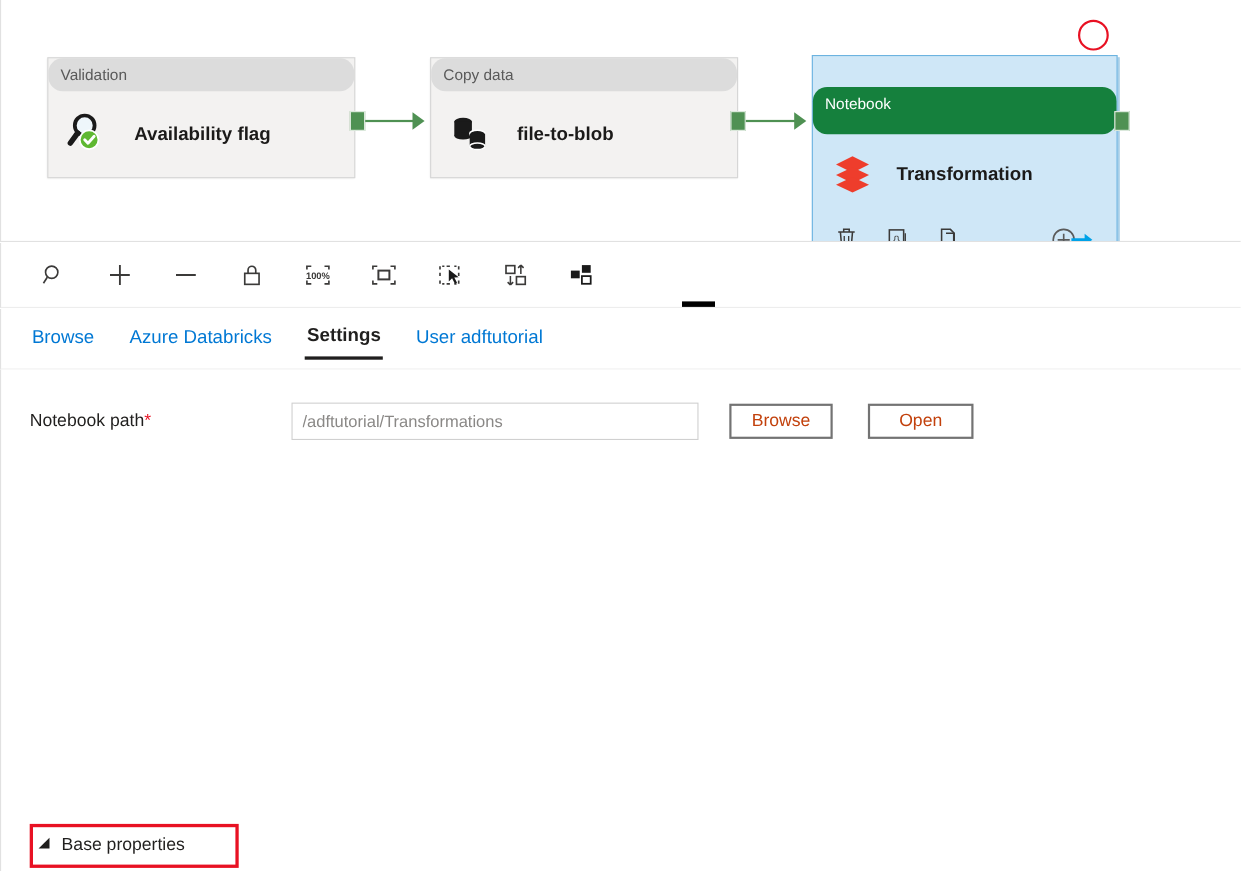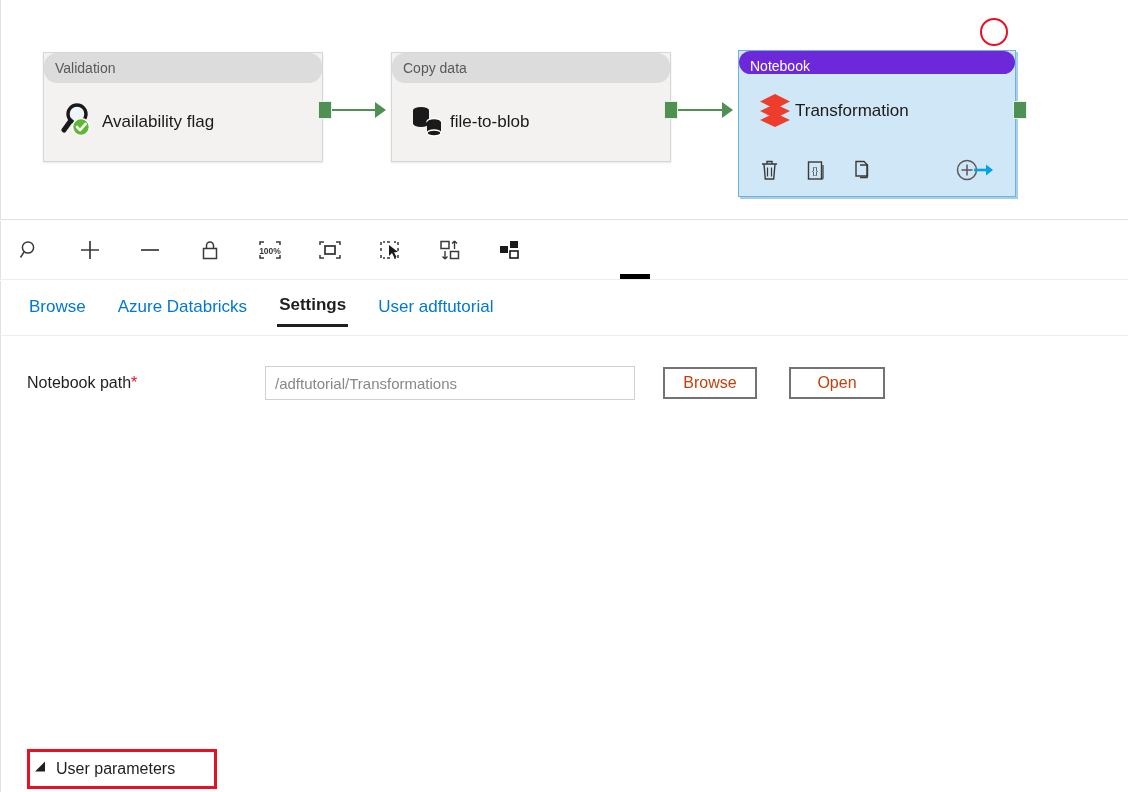--- a/index.html
+++ b/index.html
@@ -72,10 +72,11 @@
     box-shadow: 2px 2px 0 0 #a8cfe8;
   }
   #act-notebook .act-header {
-    background: #6d28d9;
+    background: #15803d;
     color: #ffffff;
-    height: 23px;
+    height: 43px;
     line-height: 31px;
+    margin-top: 28px;
   }
   #act-notebook .act-body {
     height: 74px;

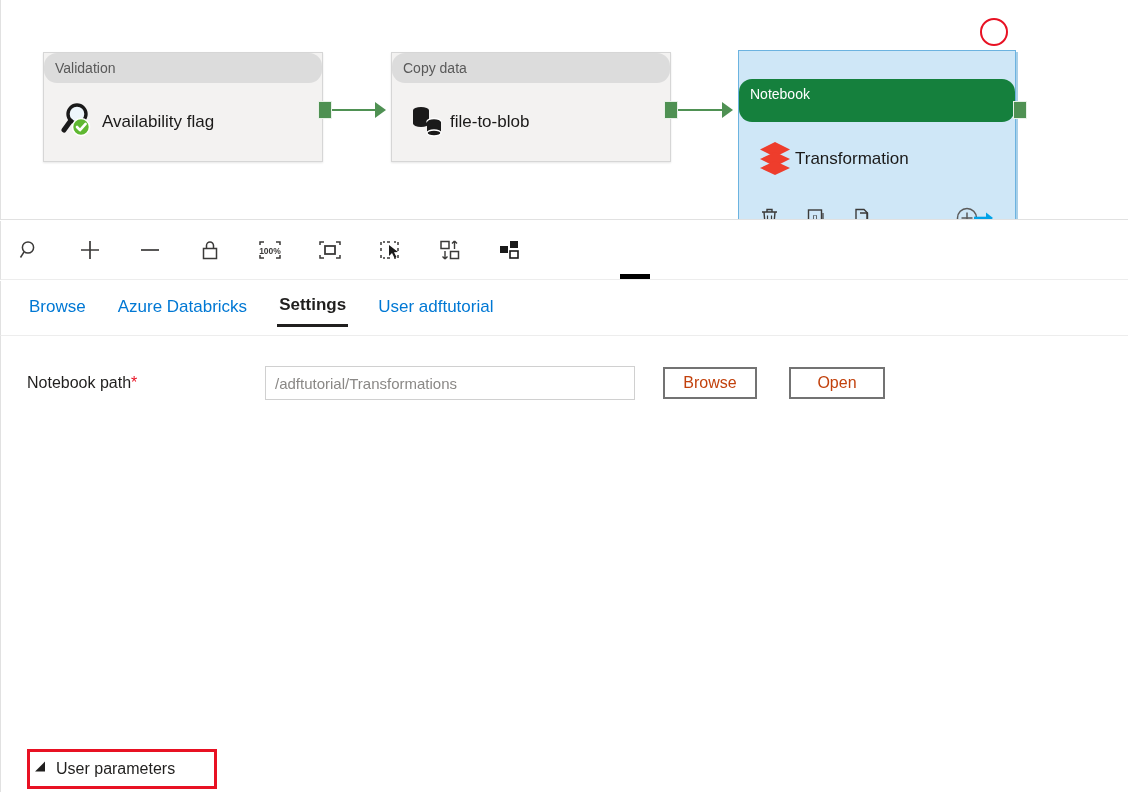--- a/index.html
+++ b/index.html
@@ -55,7 +55,9 @@
   .activity .act-label {
     font-size: 17px;
     color: #1b1a19;
+    margin-left: 20px;
     white-space: nowrap;
+    font-weight: bold;
   }
 
   

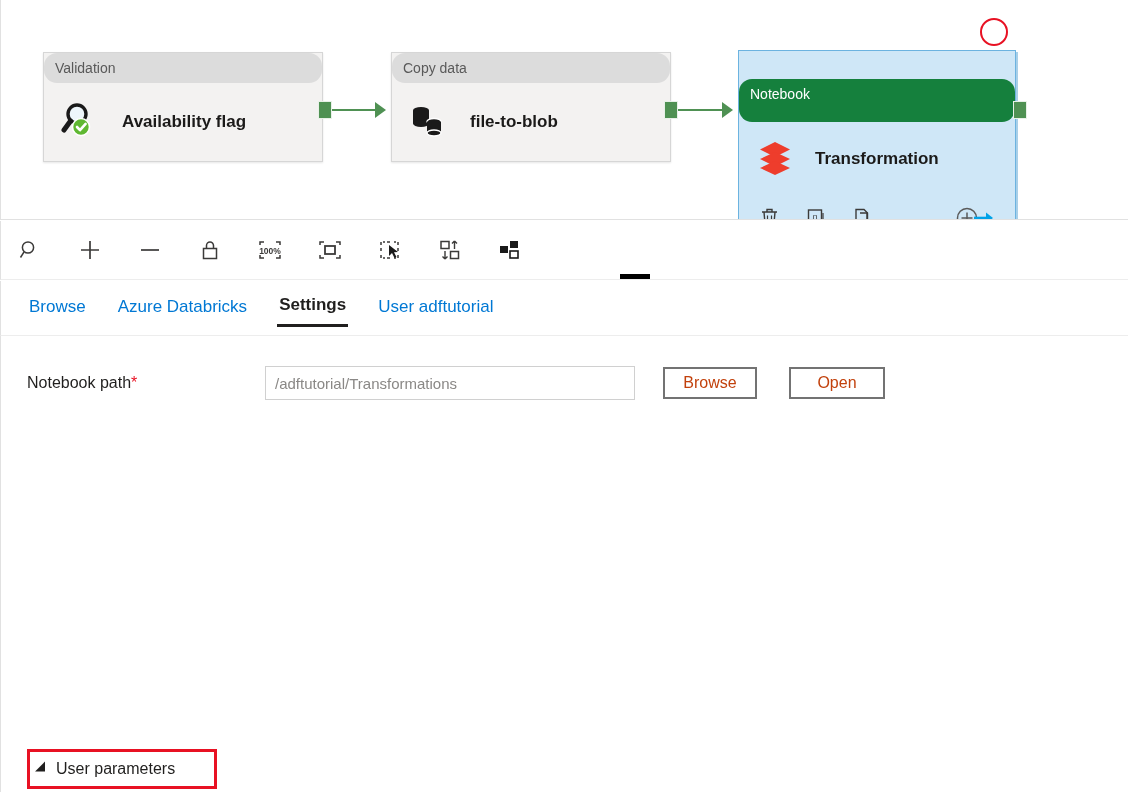--- a/index.html
+++ b/index.html
@@ -136,7 +136,7 @@
     box-sizing: border-box;
     display: flex;
     align-items: center;
-    padding-left: 12px;
+    padding-left: 31px;
     gap: 26px;
   }
   .tb-btn {

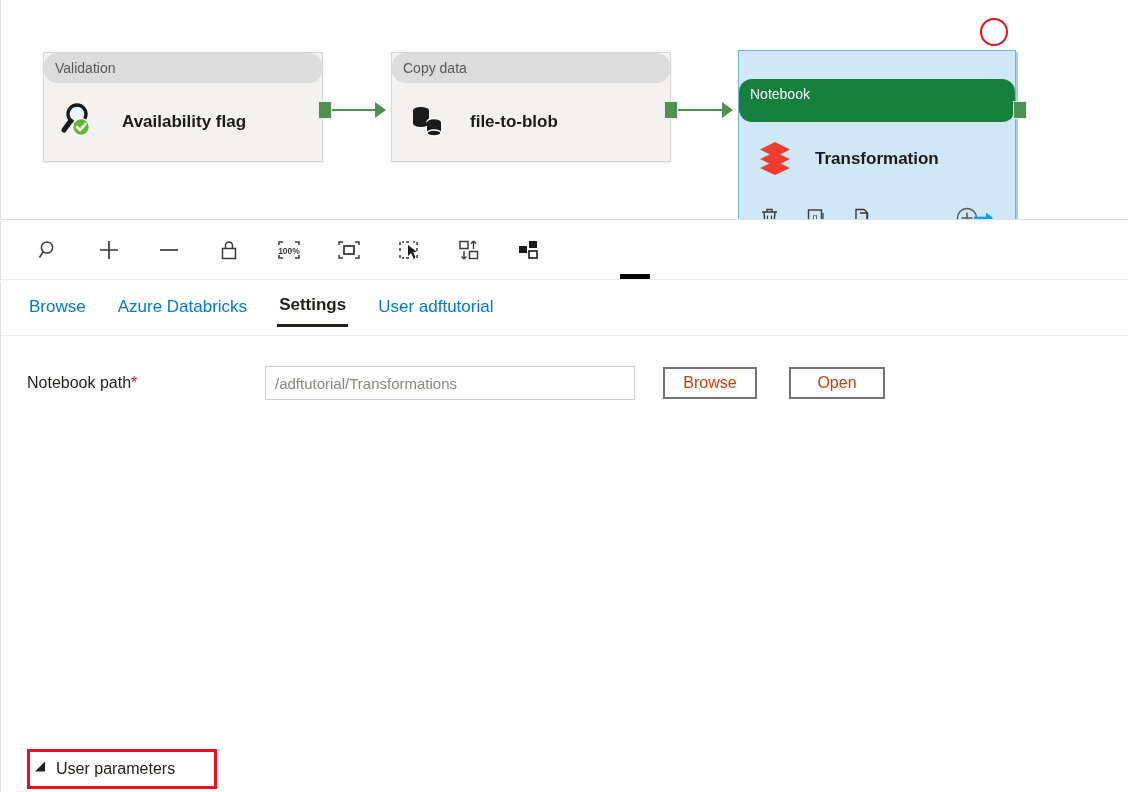--- a/index.html
+++ b/index.html
@@ -431,7 +431,7 @@
 
   <div class="bp-annot">
     <span class="bp-caret"></span>
-    <span class="bp-title">User parameters</span>
+    <span class="bp-title">Base properties</span>
   </div>
 
 </div>

